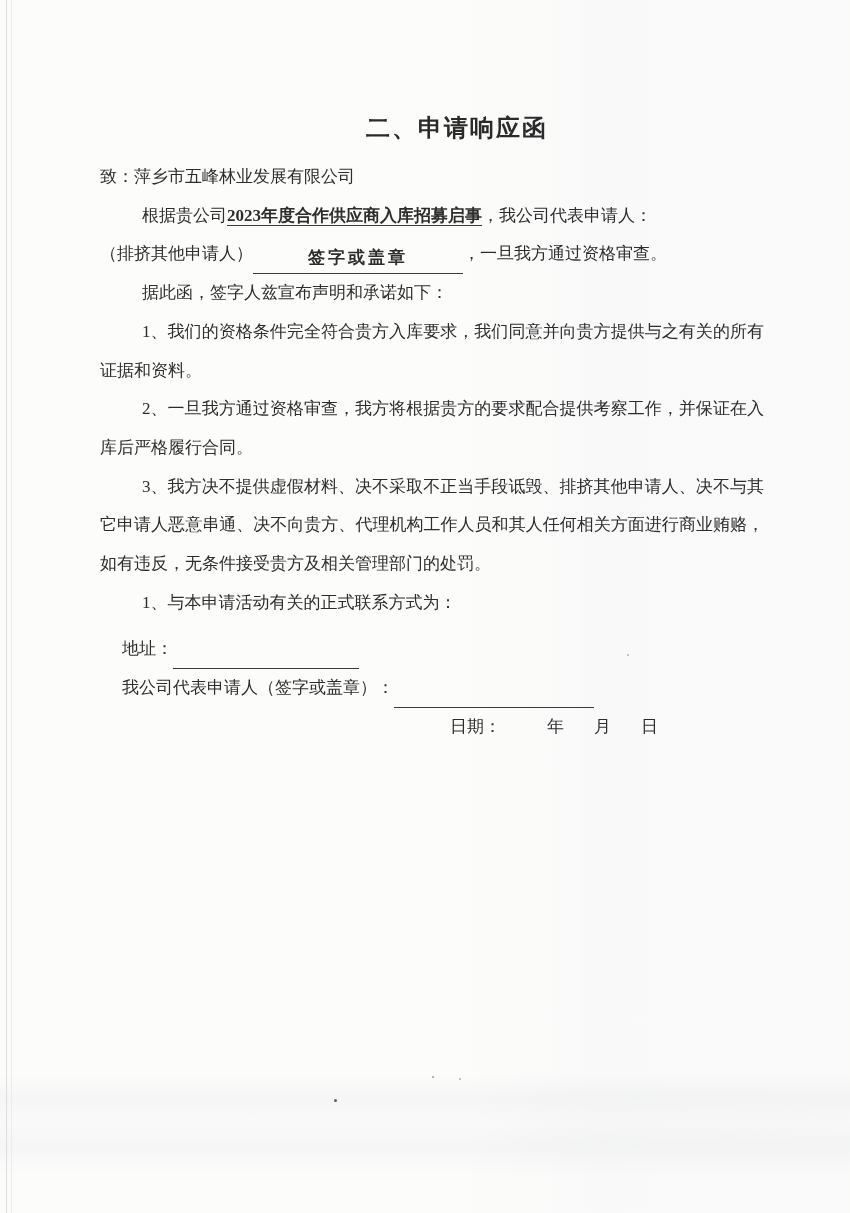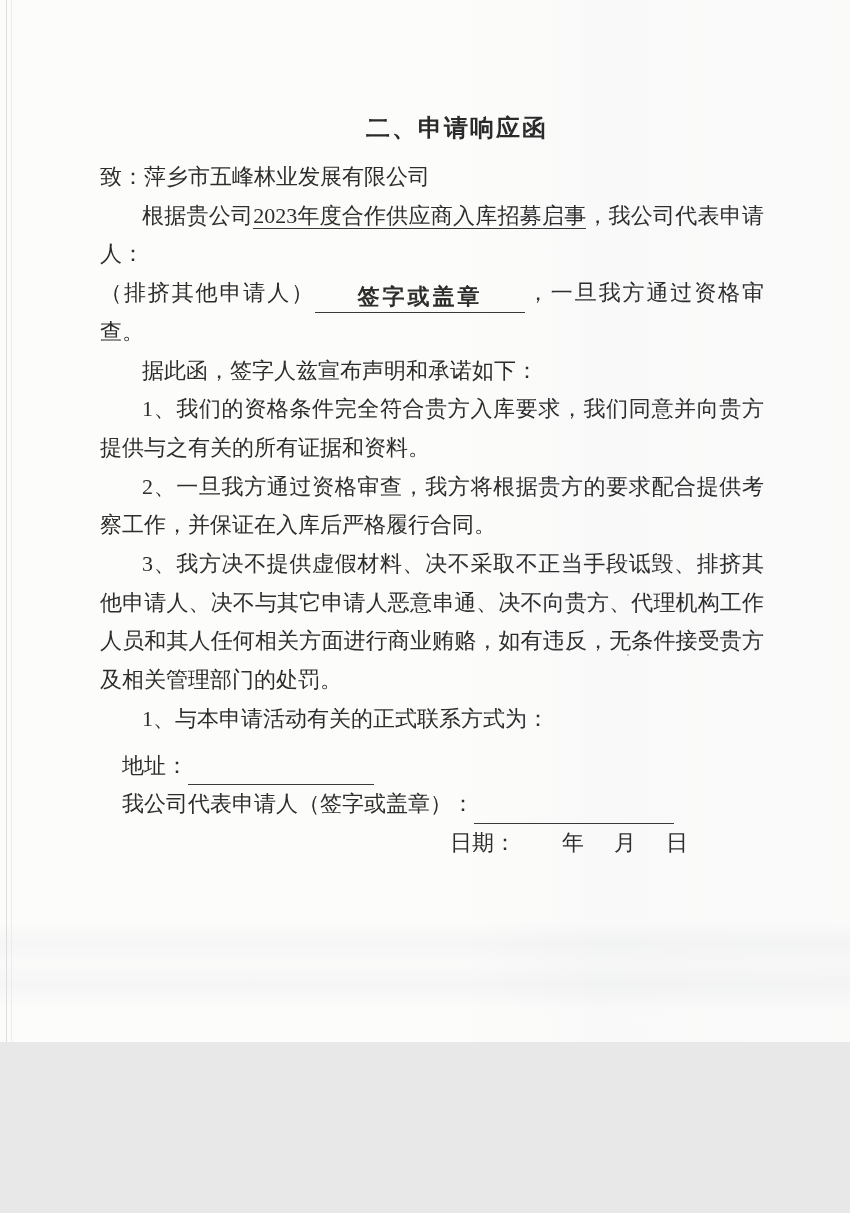--- a/index.html
+++ b/index.html
@@ -10,7 +10,7 @@
   .page {
     position: relative;
     width: 850px;
-    height: 1042px;
+    height: 1213px;
     margin: 0 auto;
     overflow: hidden;
     background:

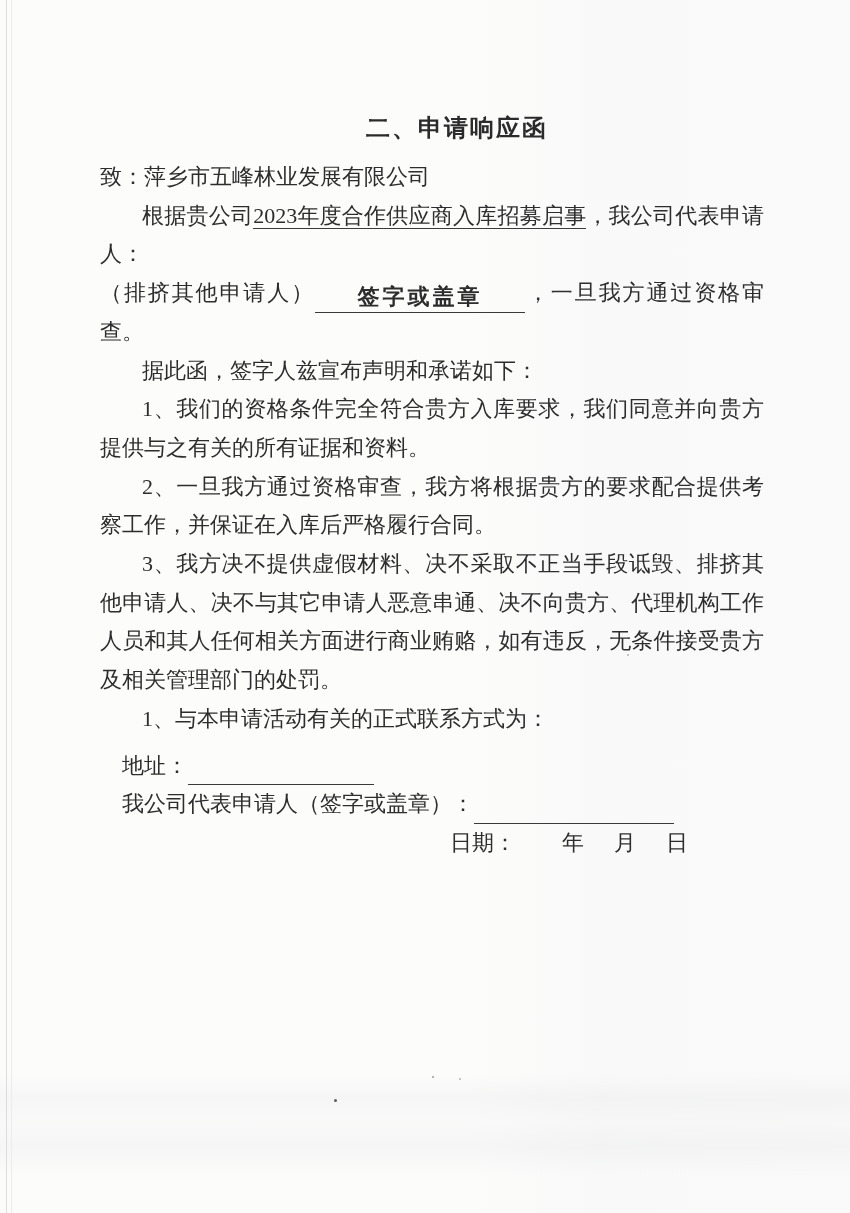--- a/index.html
+++ b/index.html
@@ -64,7 +64,7 @@
     left: 100px;
     top: 158px;
     width: 664px;
-    font-size: 22px;
+    font-size: 17px;
     line-height: 38.7px;
     text-align: justify;
     color: #2d2d2d;

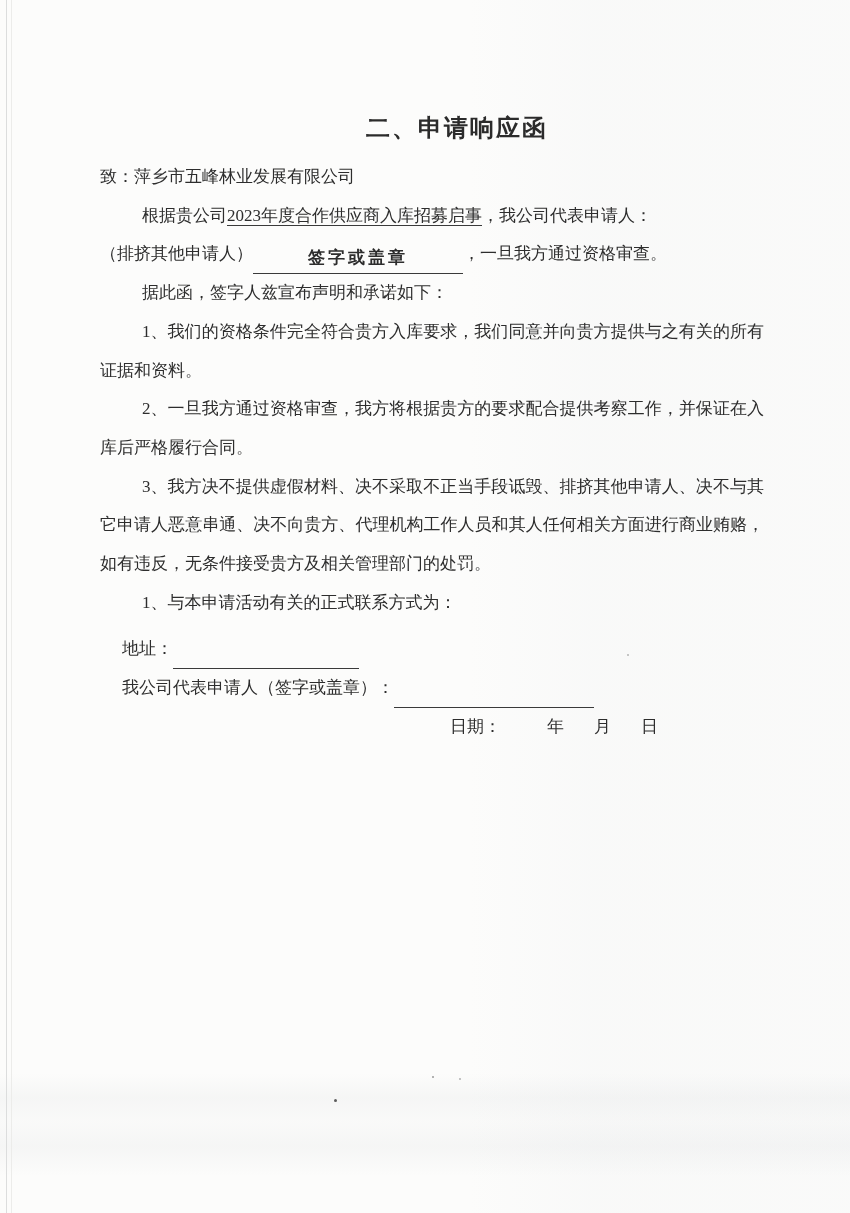--- a/index.html
+++ b/index.html
@@ -71,7 +71,7 @@
   }
   .body-flow p { margin: 0; }
   .indent { text-indent: 42px; }
-  .u-text { border-bottom: 1.5px solid #3a3a3a; }
+  .u-text { border-bottom: 1.5px solid #3a3a3a; font-weight: bold; }
   .blank {
     display: inline-block;
     border-bottom: 1.5px solid #3a3a3a;

